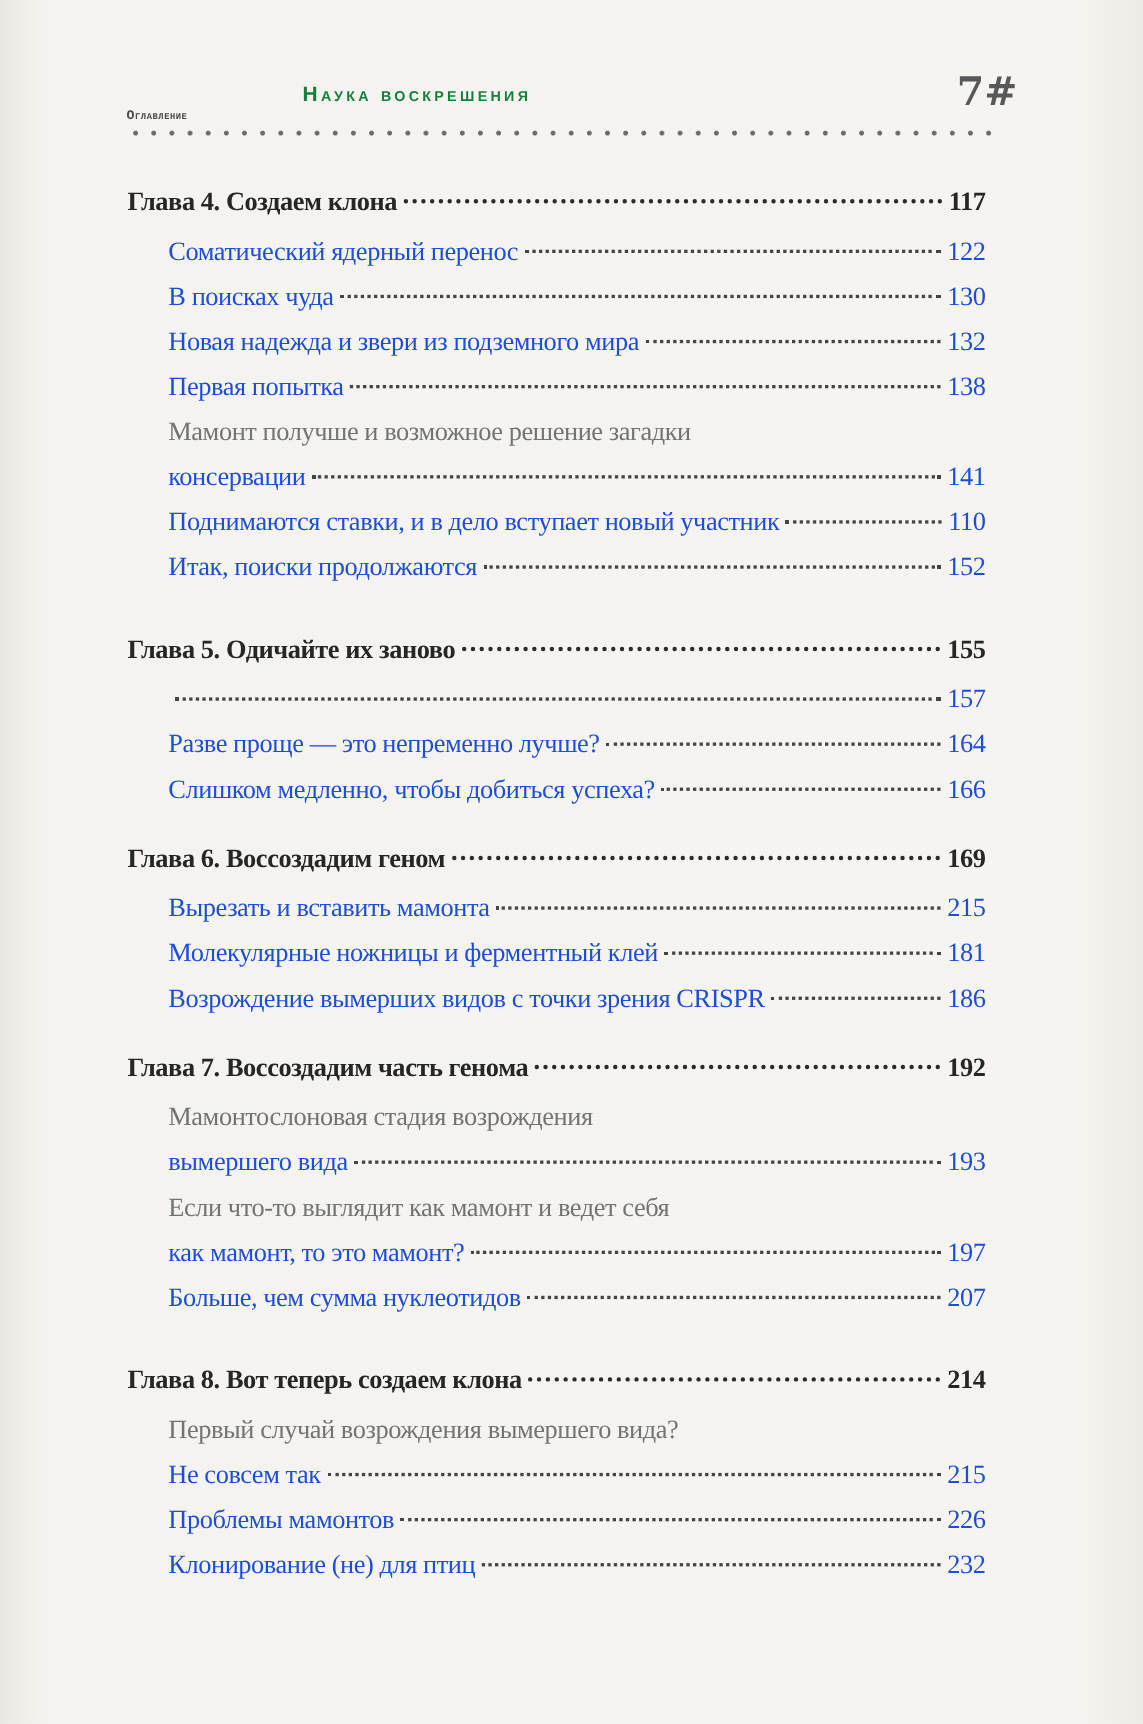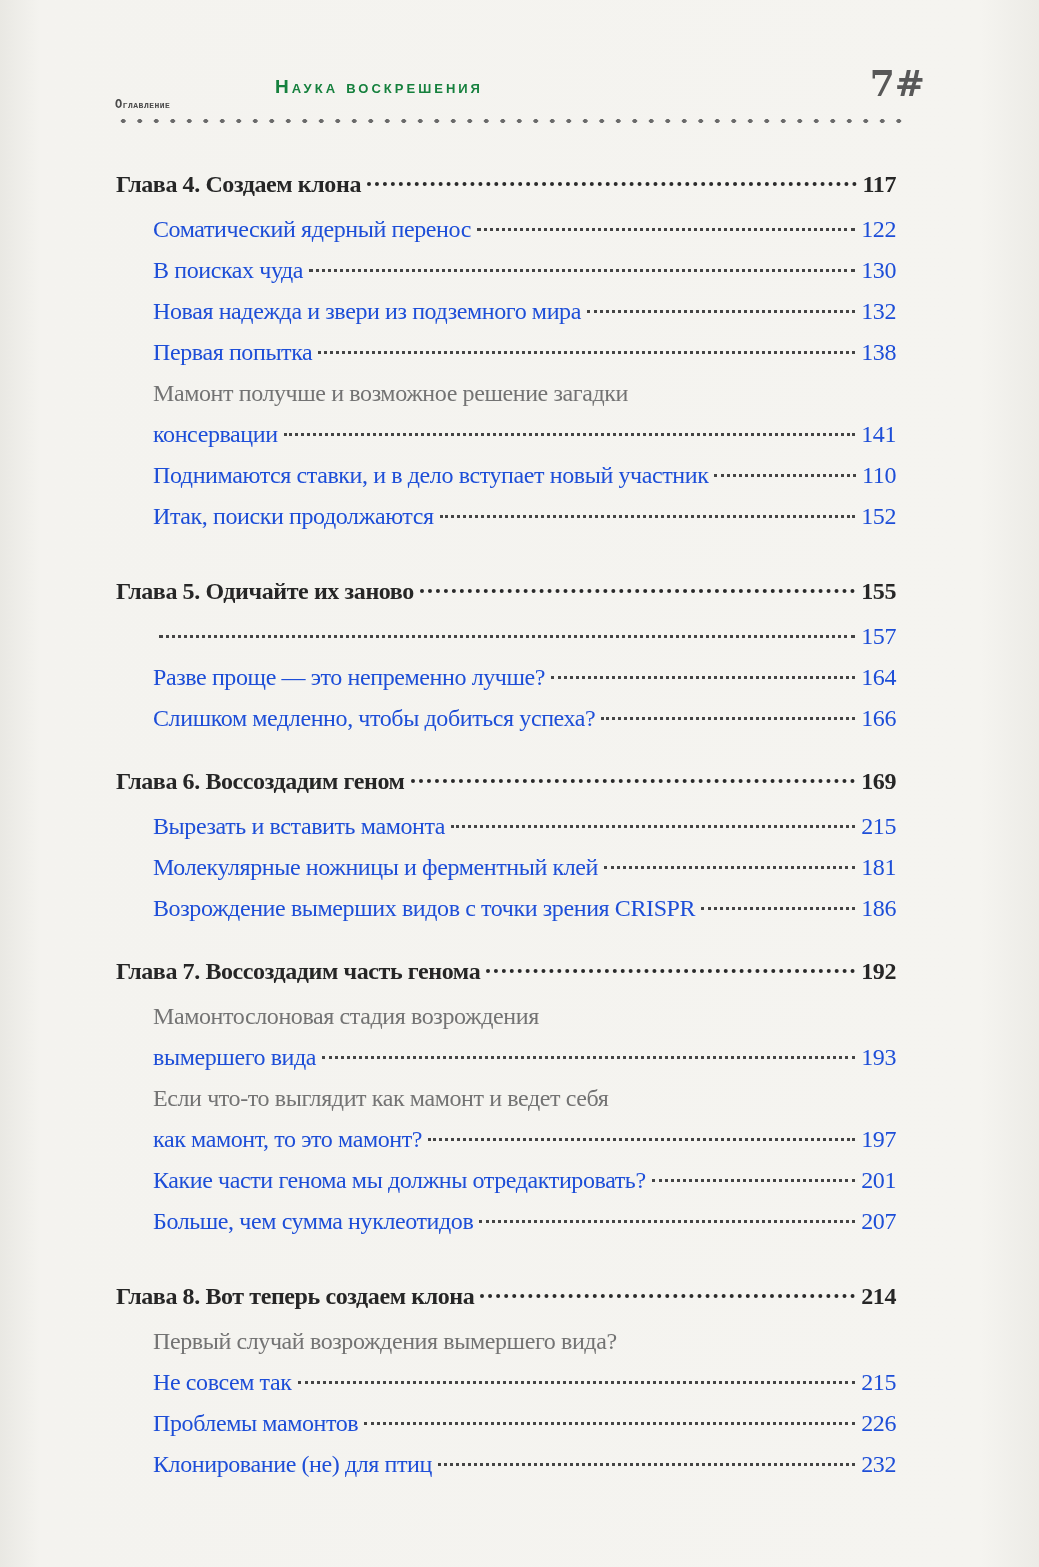--- a/index.html
+++ b/index.html
@@ -235,11 +235,6 @@
         <span class="page">197</span>
       </div>
       <div class="row section-row">
-        <span class="label">Какие части генома мы должны отредактировать?</span>
-        <span class="leader"></span>
-        <span class="page">201</span>
-      </div>
-      <div class="row section-row">
         <span class="label">Больше, чем сумма нуклеотидов</span>
         <span class="leader"></span>
         <span class="page">207</span>

